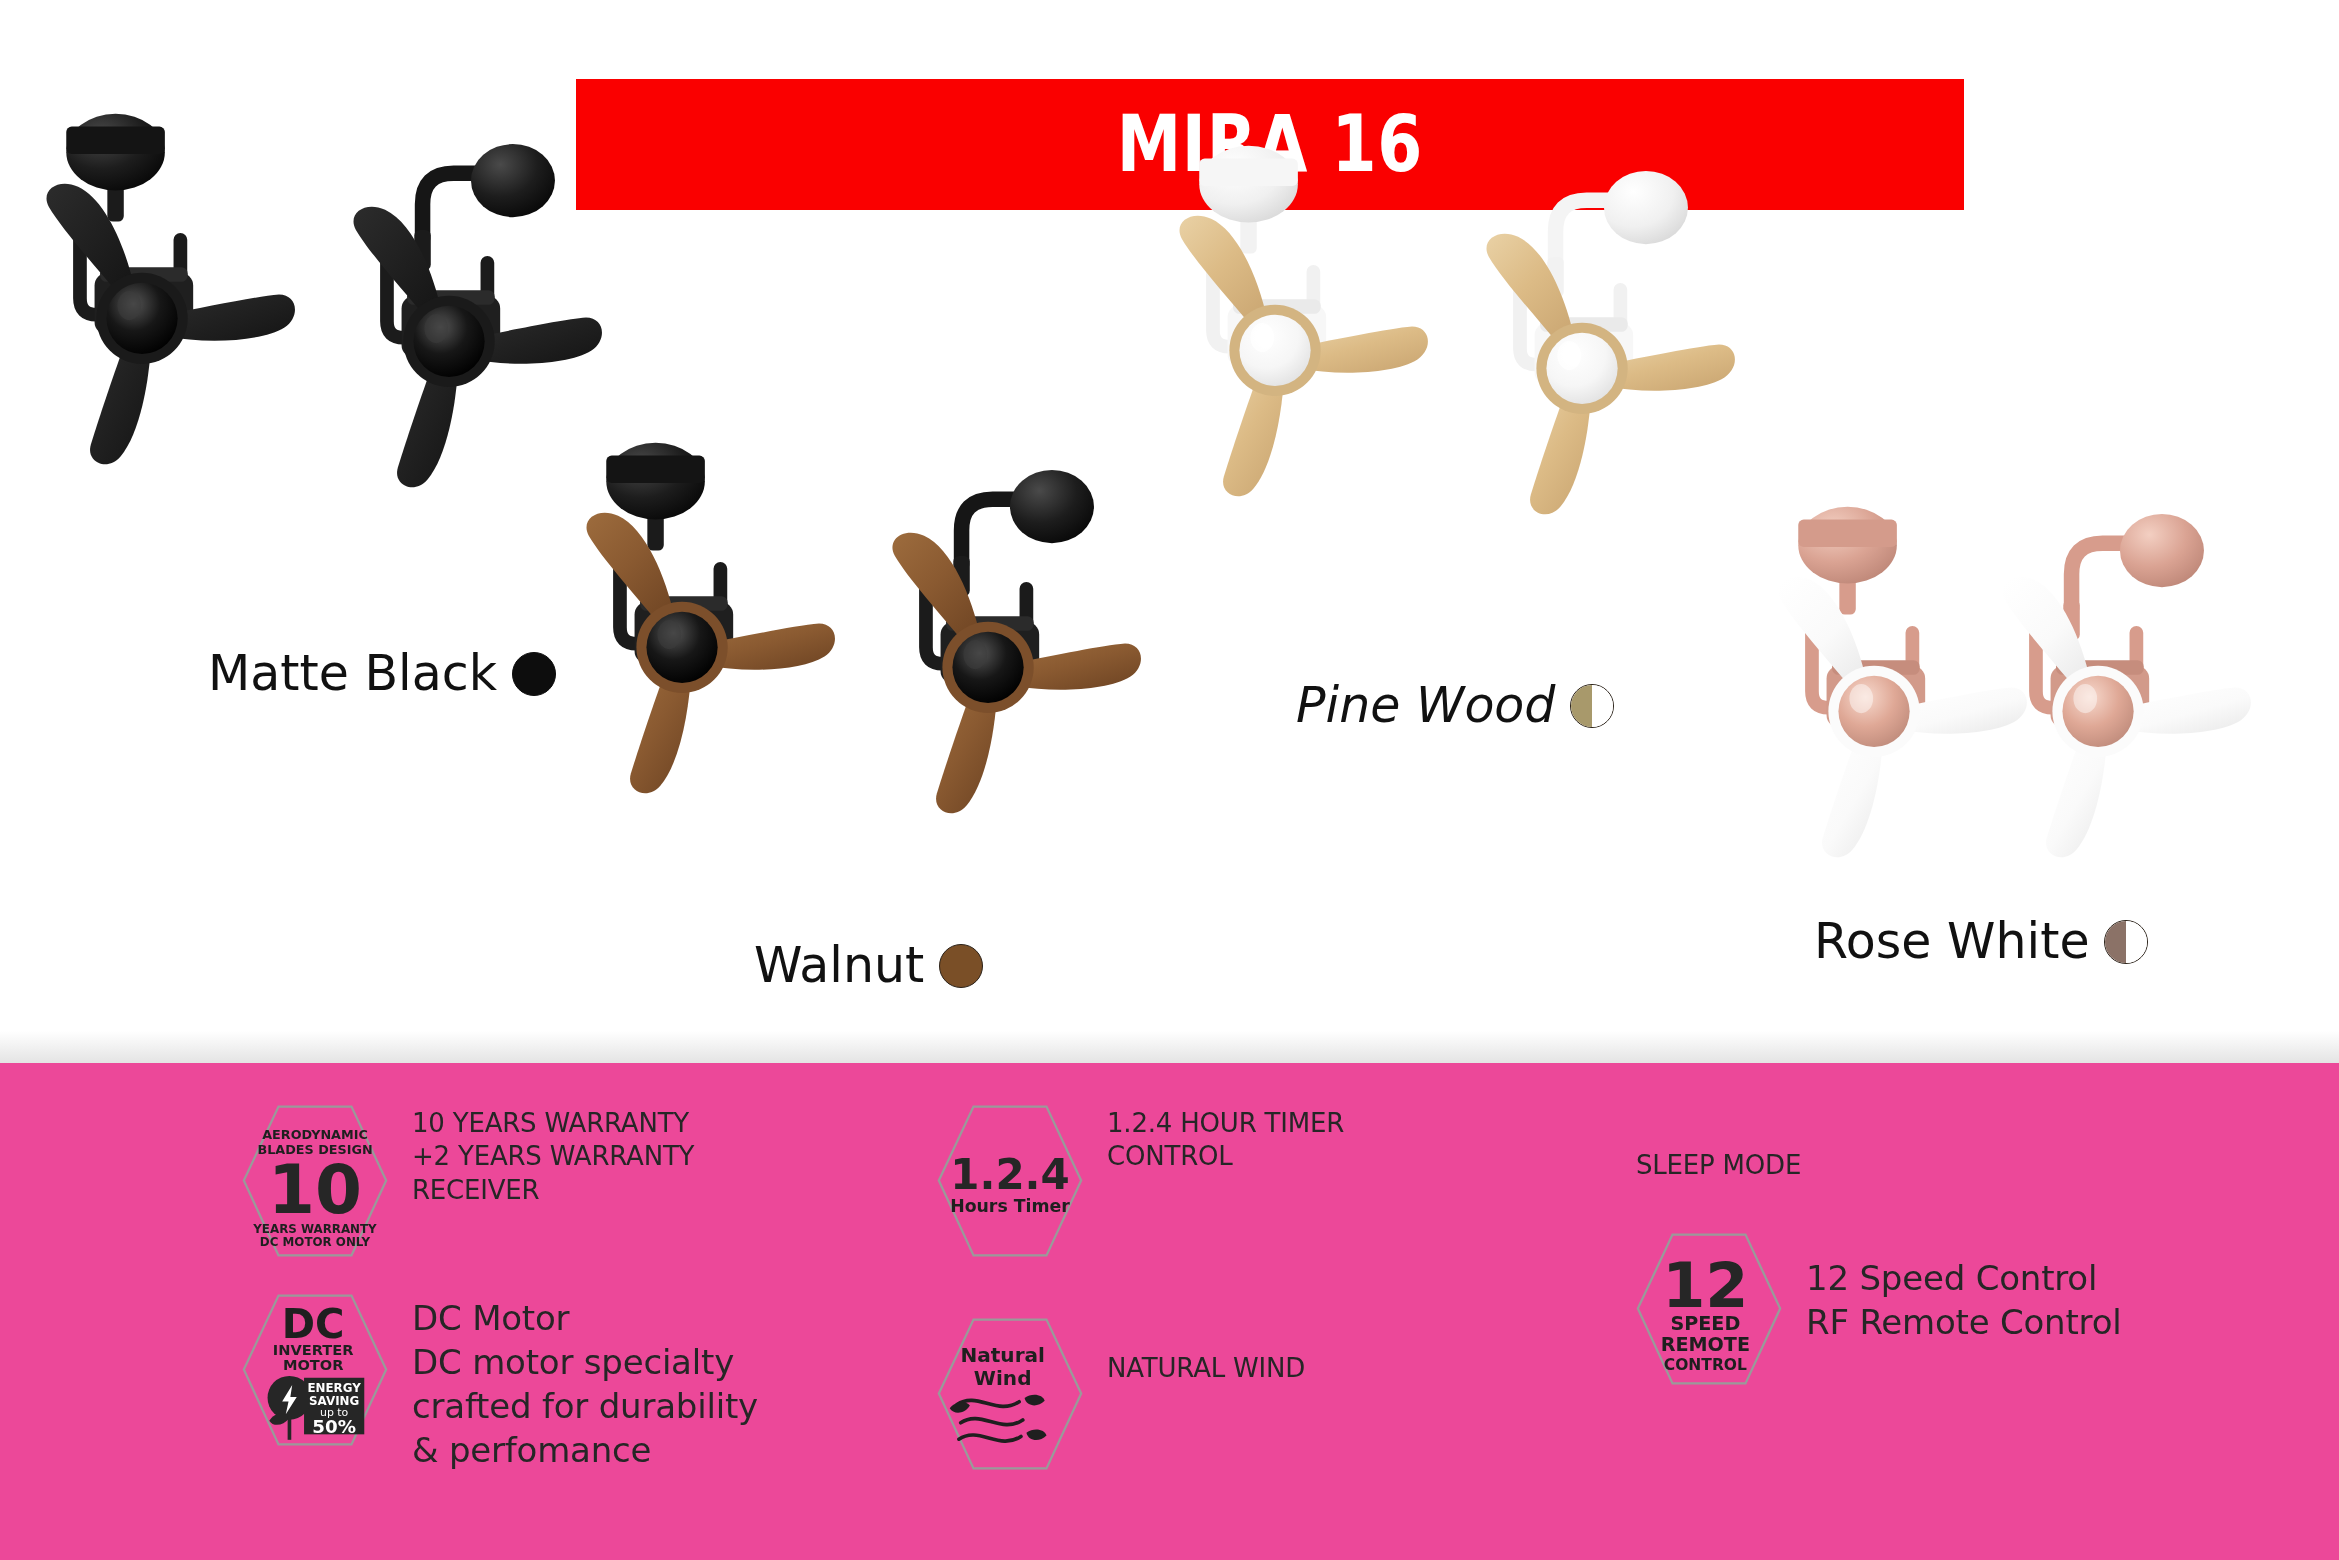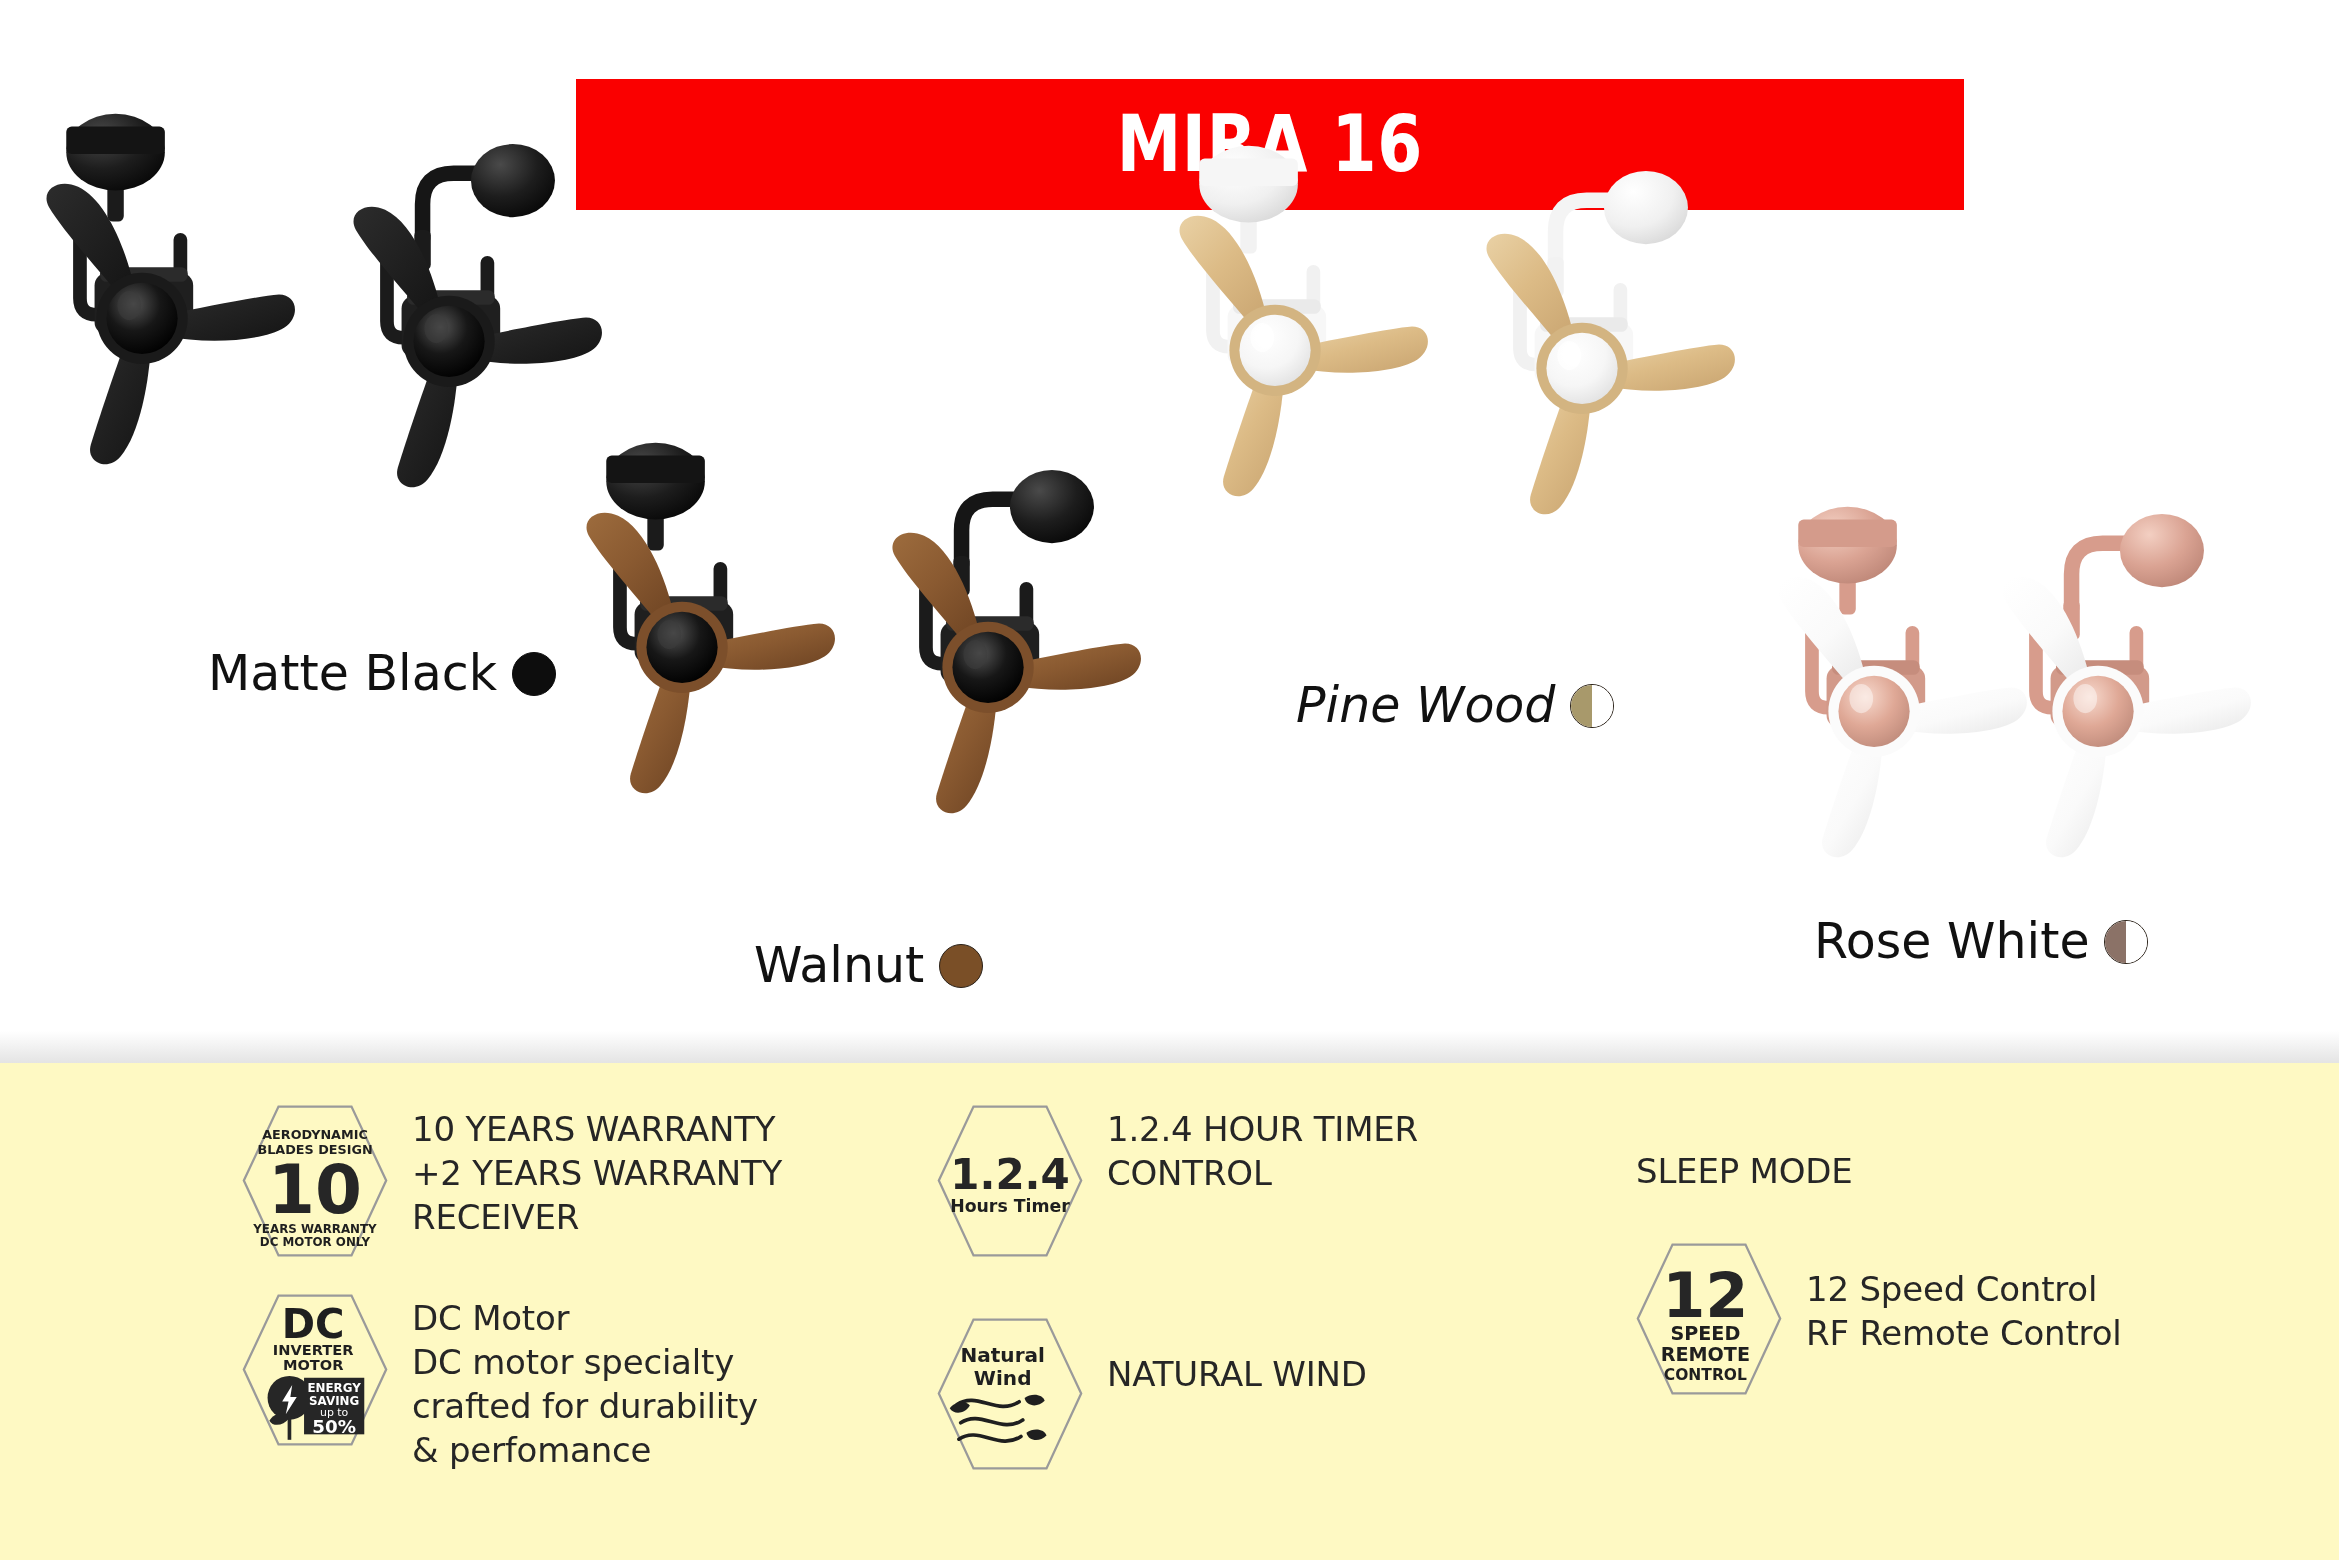--- a/index.html
+++ b/index.html
@@ -385,7 +385,7 @@
   </div>
 
   <div class="fade"></div>
-  <div class="features" style="background: #fef9c3;">
+  <div class="features" style="background: #ec4899;">
 
     <div class="feat-col" style="left:242px;top:38px;">
 

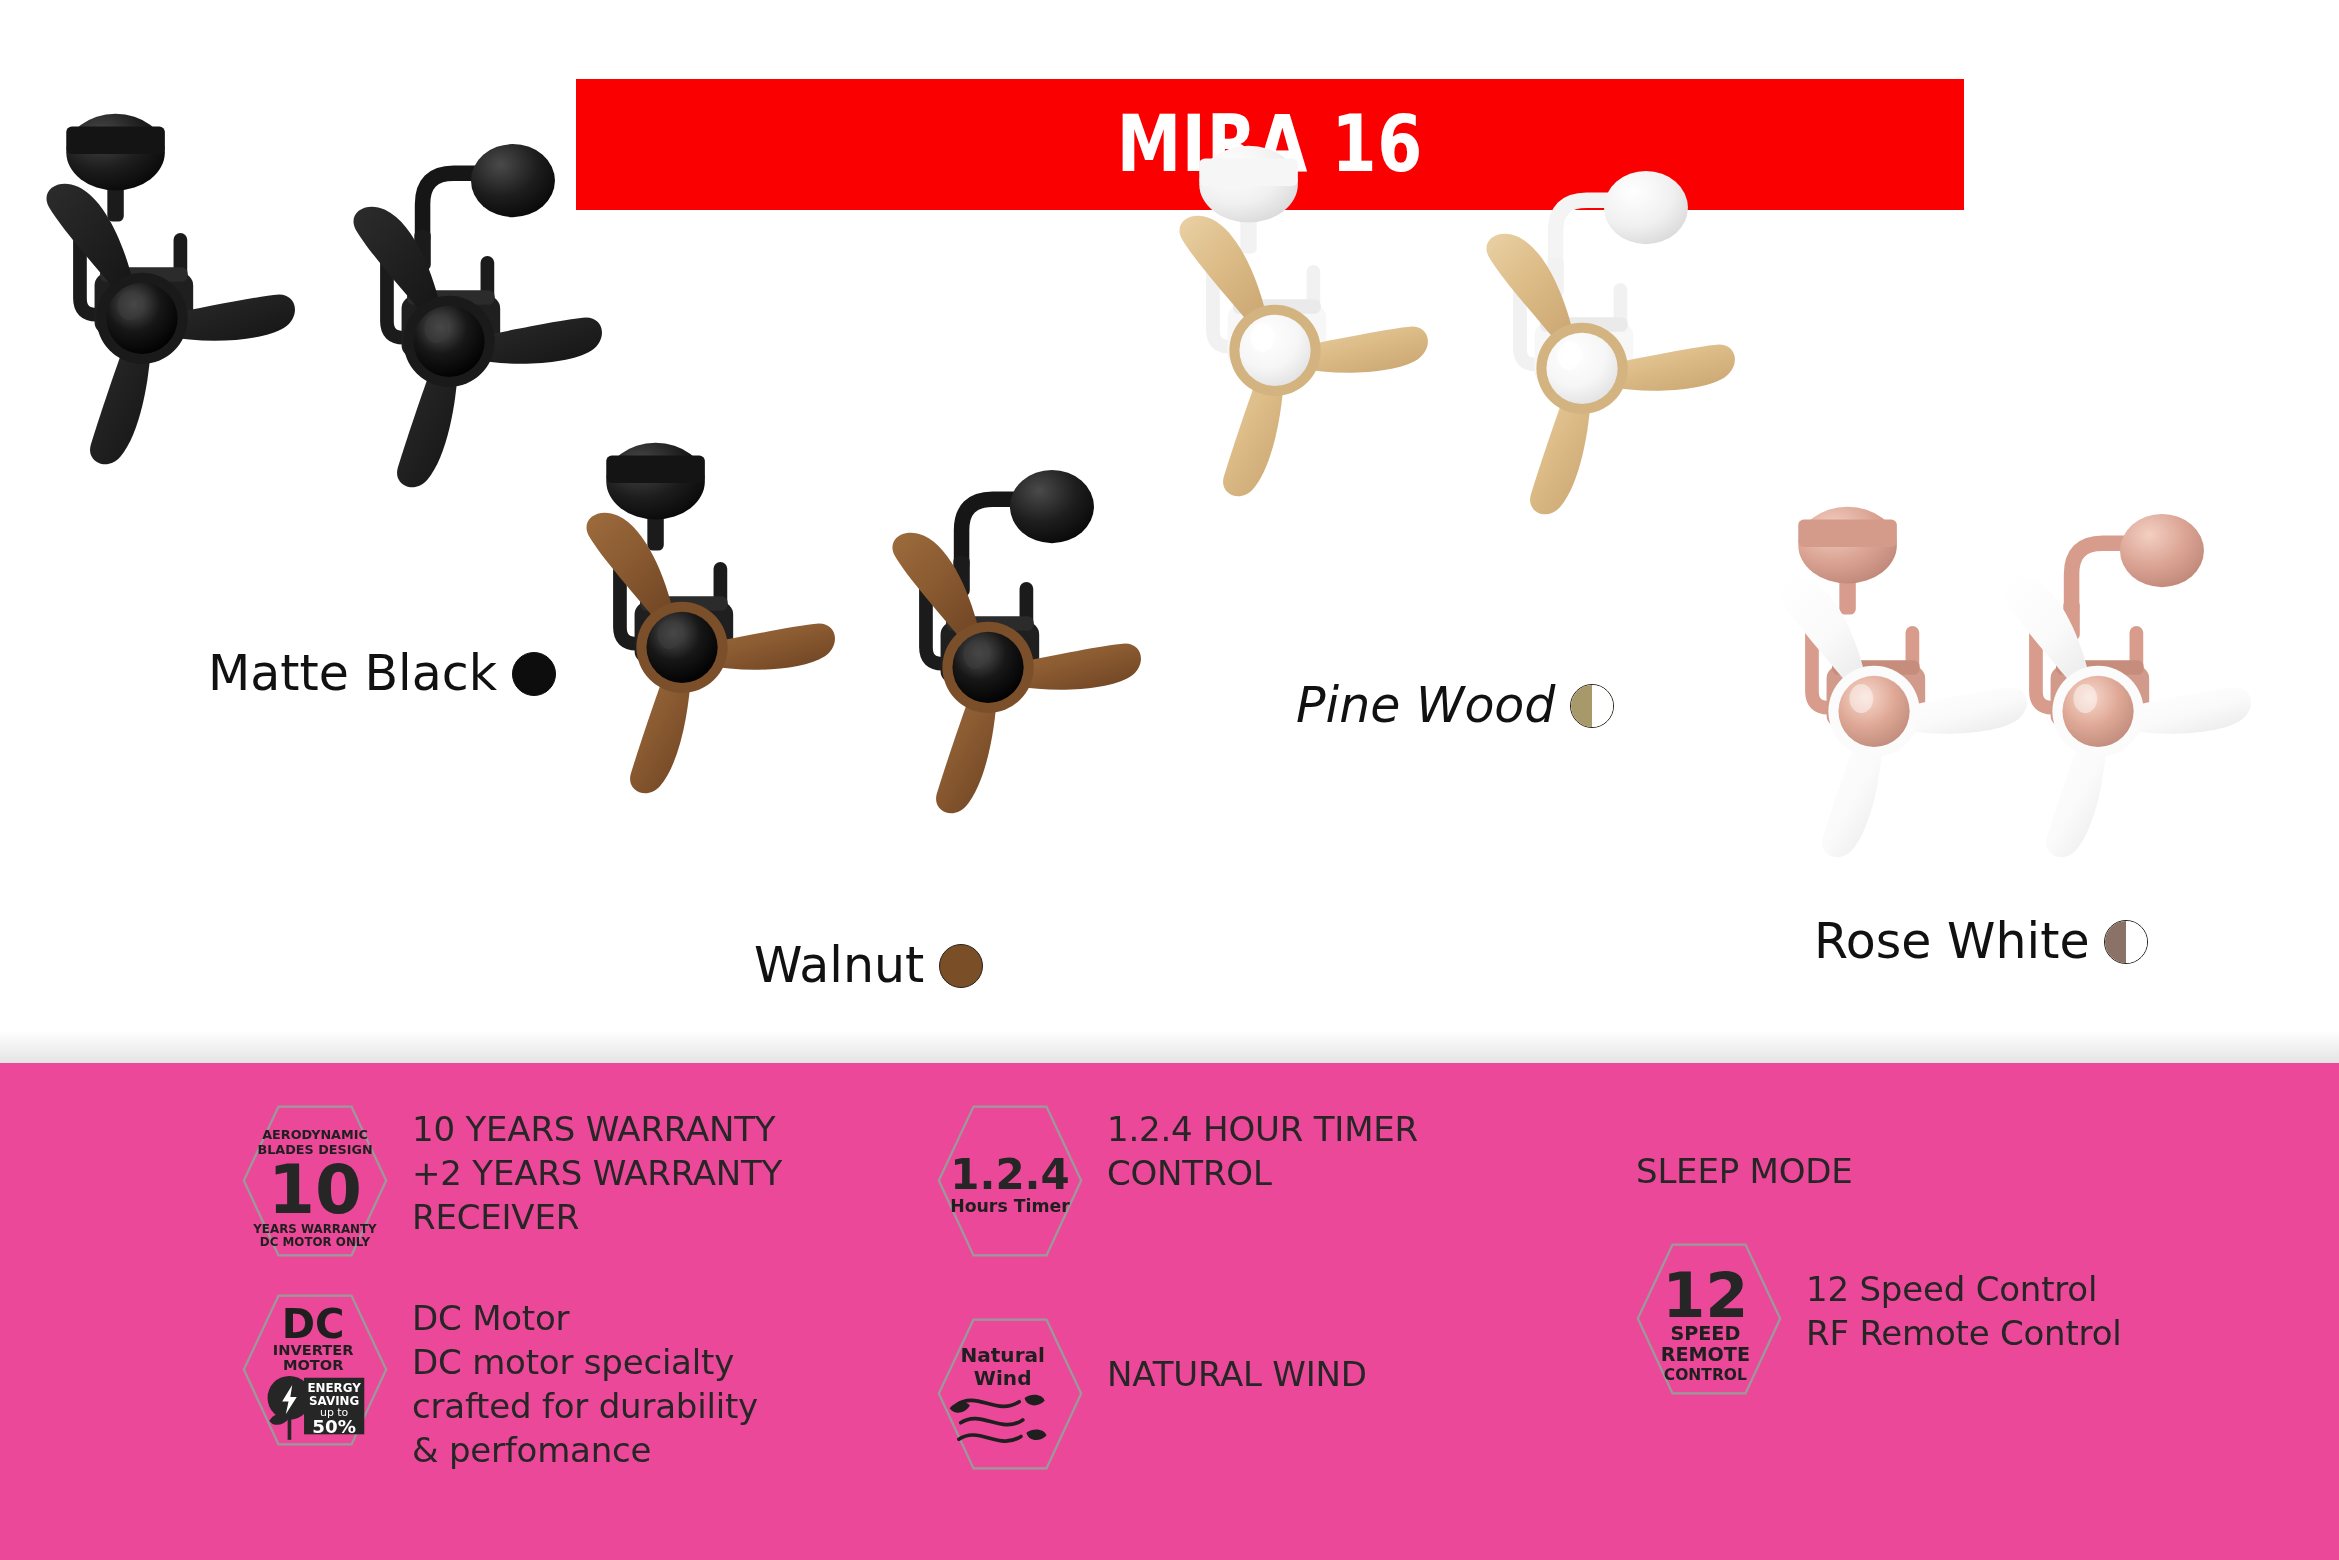--- a/index.html
+++ b/index.html
@@ -65,7 +65,7 @@
     color:#262626;font-size:34px;line-height:1.30;
     padding-top:5.5px;letter-spacing:-0.2px;
   }
-  .feat-text.upper{font-size:34px;}
+  .feat-text.upper{font-size:26px;}
 </style>
 </head>
 <body>

